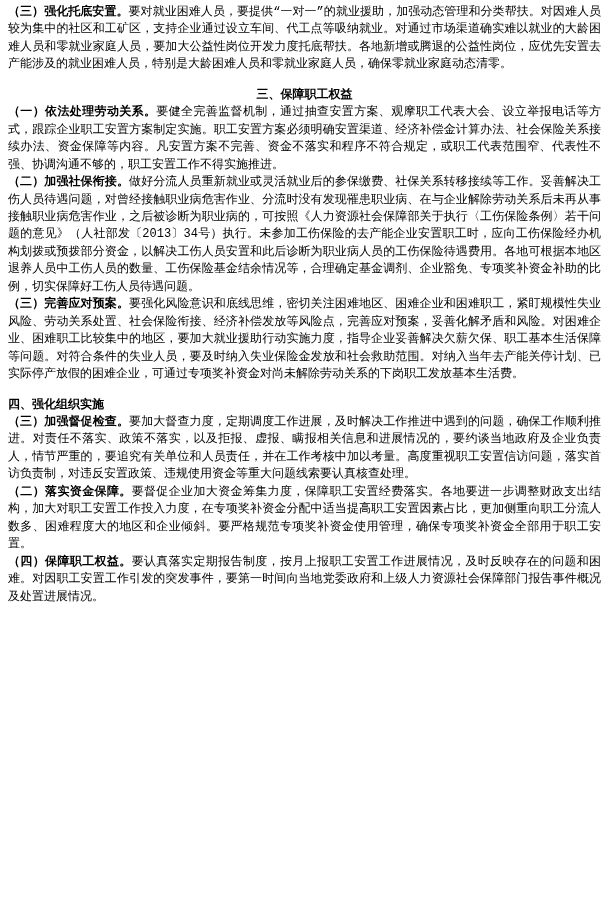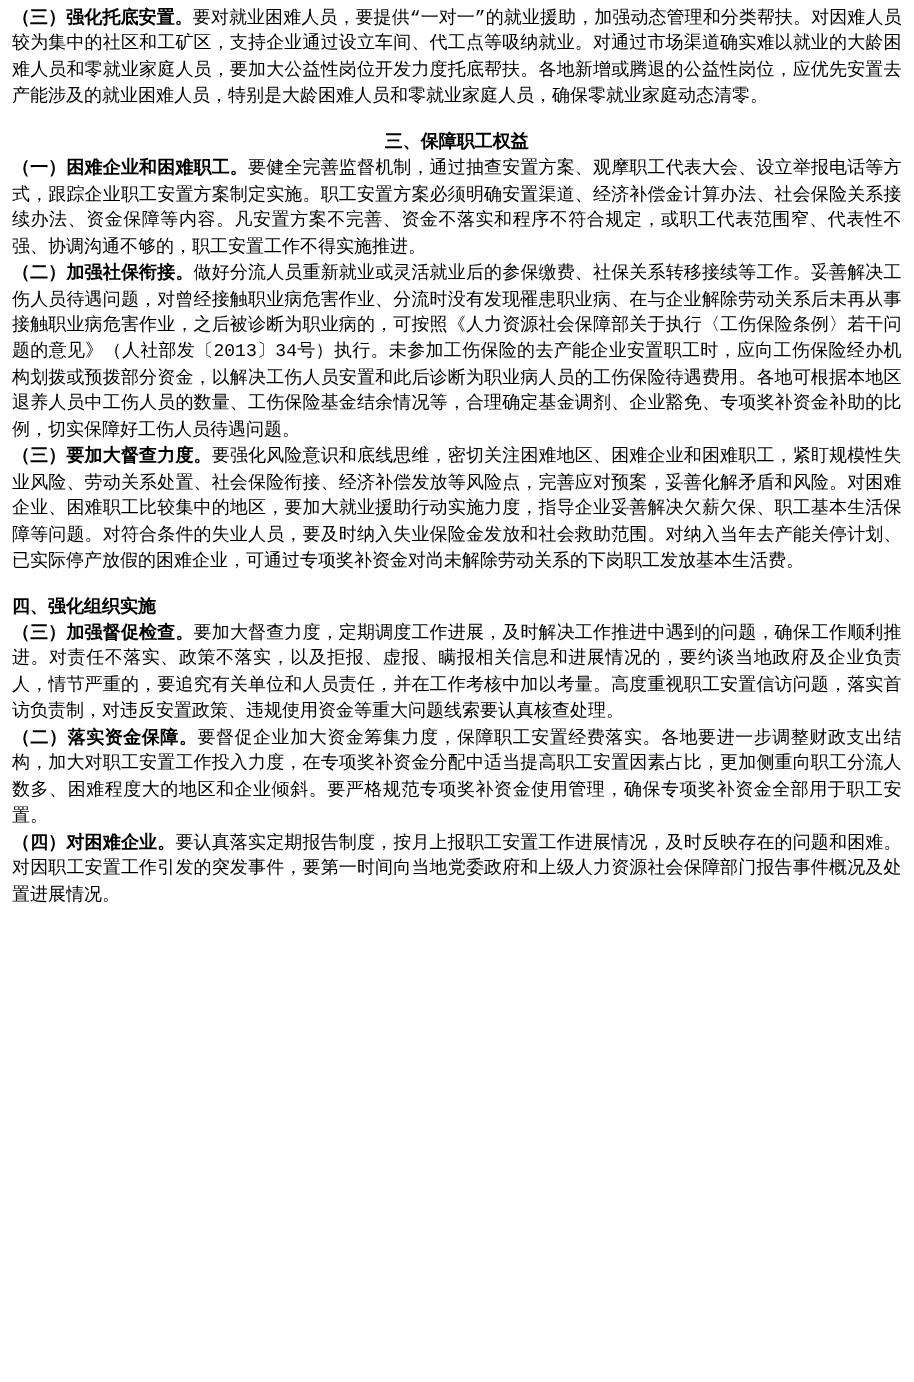--- a/index.html
+++ b/index.html
@@ -51,7 +51,7 @@
   <p class="hdr" style="text-align:center">三、保障职工权益</p>
 
   <p class="indent">
-    <span class="b">（一）困难企业和困难职工。</span><span>要健全完善监督机制，通过抽查安置方案、观摩职工代表大会、设立举报电话等方式，跟踪企业职工安置方案制定实施。职工安置方案必须明确安置渠道、经济补偿金计算办法、社会保险关系接续办法、资金保障等内容。凡安置方案不完善、资金不落实和程序不符合规定，或职工代表范围窄、代表性不强、协调沟通不够的，职工安置工作不得实施推进。</span>
+    <span class="b">（一）依法处理劳动关系。</span><span>要健全完善监督机制，通过抽查安置方案、观摩职工代表大会、设立举报电话等方式，跟踪企业职工安置方案制定实施。职工安置方案必须明确安置渠道、经济补偿金计算办法、社会保险关系接续办法、资金保障等内容。凡安置方案不完善、资金不落实和程序不符合规定，或职工代表范围窄、代表性不强、协调沟通不够的，职工安置工作不得实施推进。</span>
   </p>
 
   <p class="indent">

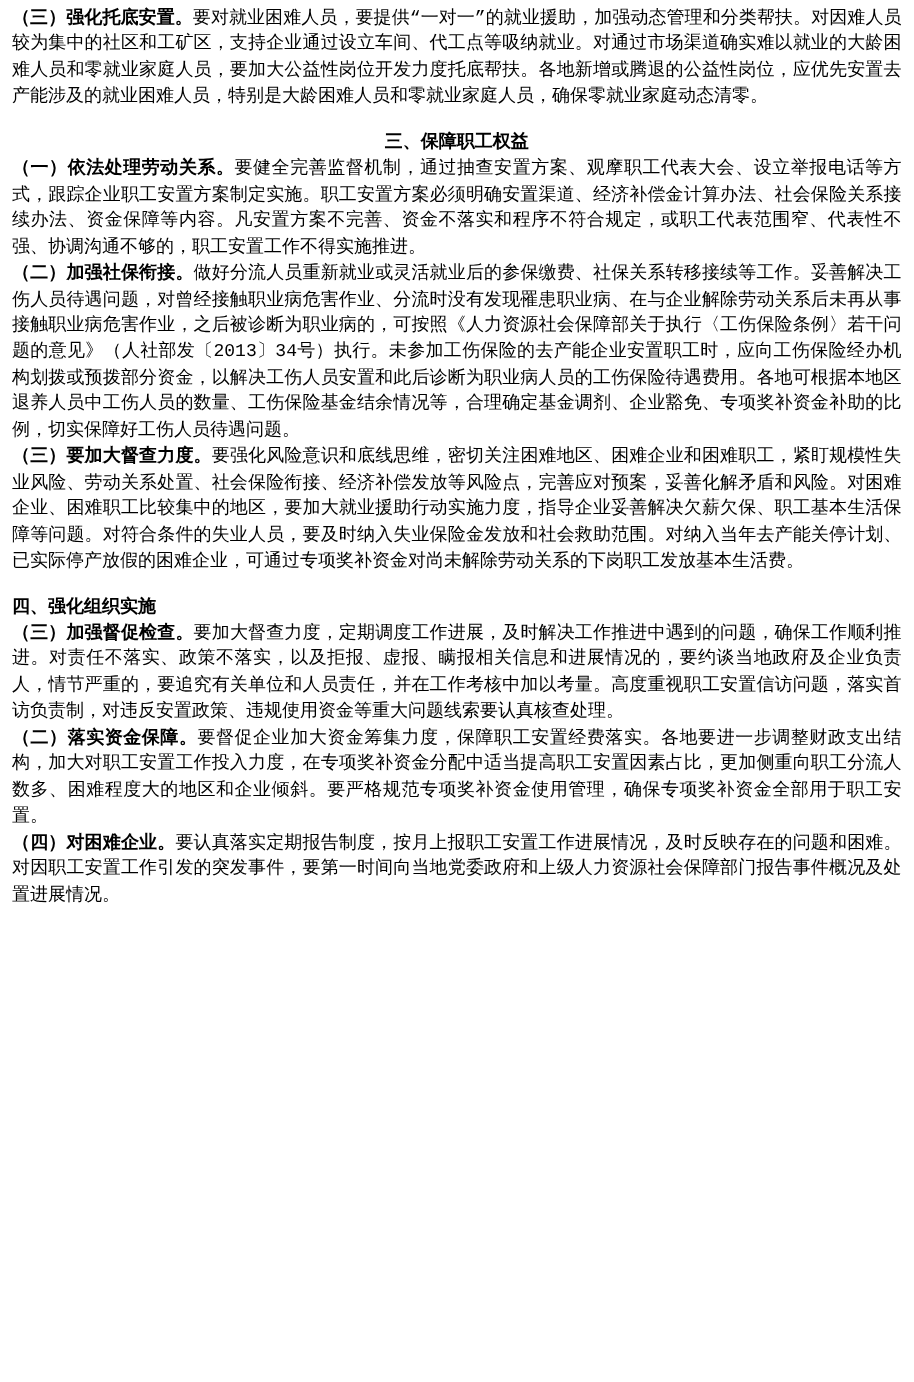--- a/index.html
+++ b/index.html
@@ -59,7 +59,7 @@
   </p>
 
   <p class="indent">
-    <span class="b">（三）要加大督查力度。</span><span>要强化风险意识和底线思维，密切关注困难地区、困难企业和困难职工，紧盯规模性失业风险、劳动关系处置、社会保险衔接、经济补偿发放等风险点，完善应对预案，妥善化解矛盾和风险。对困难企业、困难职工比较集中的地区，要加大就业援助行动实施力度，指导企业妥善解决欠薪欠保、职工基本生活保障等问题。对符合条件的失业人员，要及时纳入失业保险金发放和社会救助范围。对纳入当年去产能关停计划、已实际停产放假的困难企业，可通过专项奖补资金对尚未解除劳动关系的下岗职工发放基本生活费。</span>
+    <span class="b">（三）完善应对预案。</span><span>要强化风险意识和底线思维，密切关注困难地区、困难企业和困难职工，紧盯规模性失业风险、劳动关系处置、社会保险衔接、经济补偿发放等风险点，完善应对预案，妥善化解矛盾和风险。对困难企业、困难职工比较集中的地区，要加大就业援助行动实施力度，指导企业妥善解决欠薪欠保、职工基本生活保障等问题。对符合条件的失业人员，要及时纳入失业保险金发放和社会救助范围。对纳入当年去产能关停计划、已实际停产放假的困难企业，可通过专项奖补资金对尚未解除劳动关系的下岗职工发放基本生活费。</span>
   </p>
 
   <p class="hdr" style="">四、强化组织实施</p>

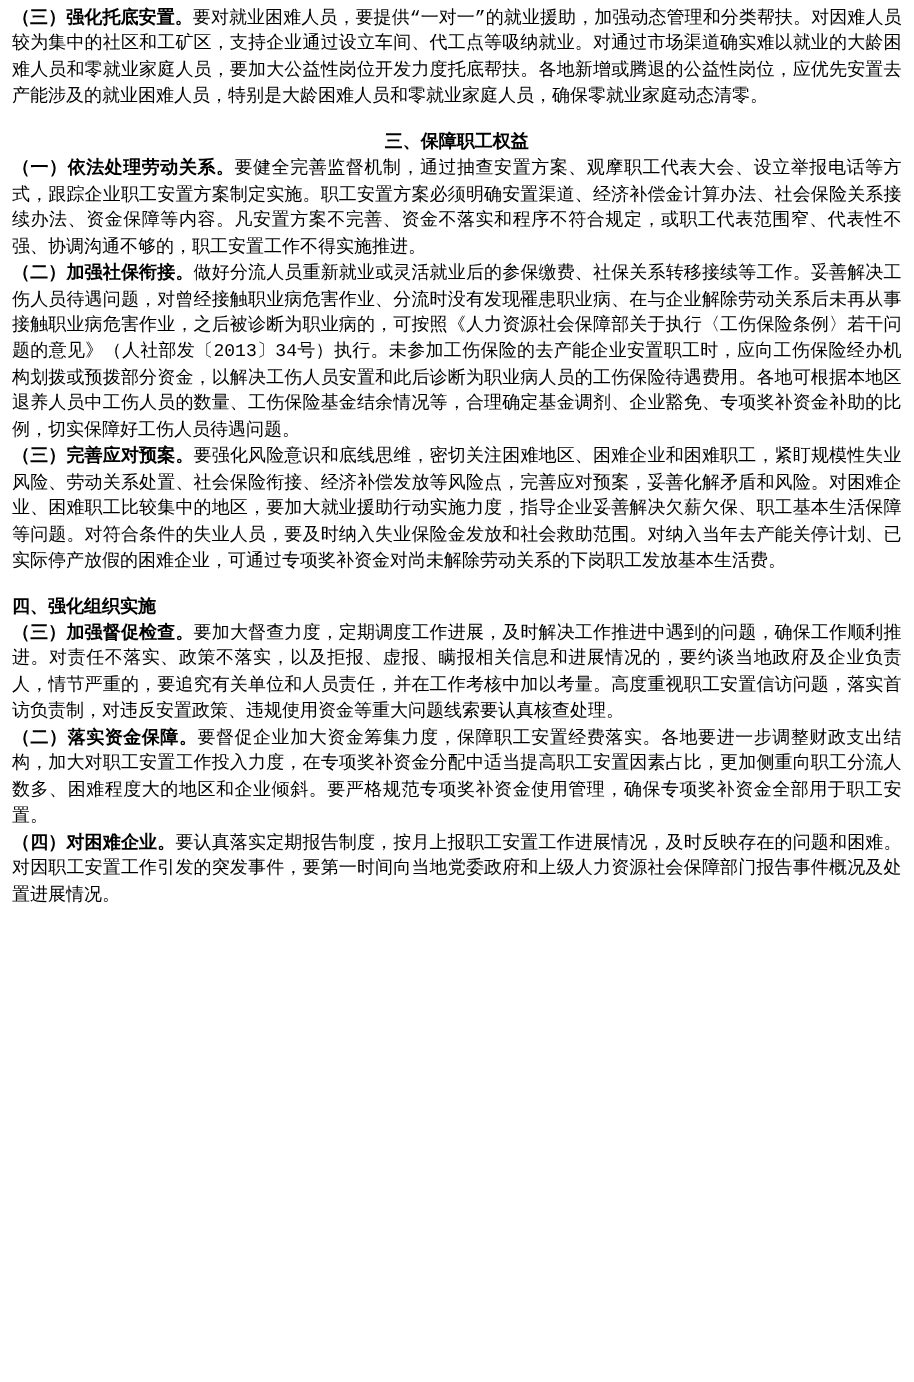--- a/index.html
+++ b/index.html
@@ -74,7 +74,7 @@
   </p>
 
   <p class="indent">
-    <span class="b">（四）对困难企业。</span><span>要认真落实定期报告制度，按月上报职工安置工作进展情况，及时反映存在的问题和困难。对因职工安置工作引发的突发事件，要第一时间向当地党委政府和上级人力资源社会保障部门报告事件概况及处置进展情况。</span>
+    <span class="b">（四）保障职工权益。</span><span>要认真落实定期报告制度，按月上报职工安置工作进展情况，及时反映存在的问题和困难。对因职工安置工作引发的突发事件，要第一时间向当地党委政府和上级人力资源社会保障部门报告事件概况及处置进展情况。</span>
   </p>
 
 </div>

